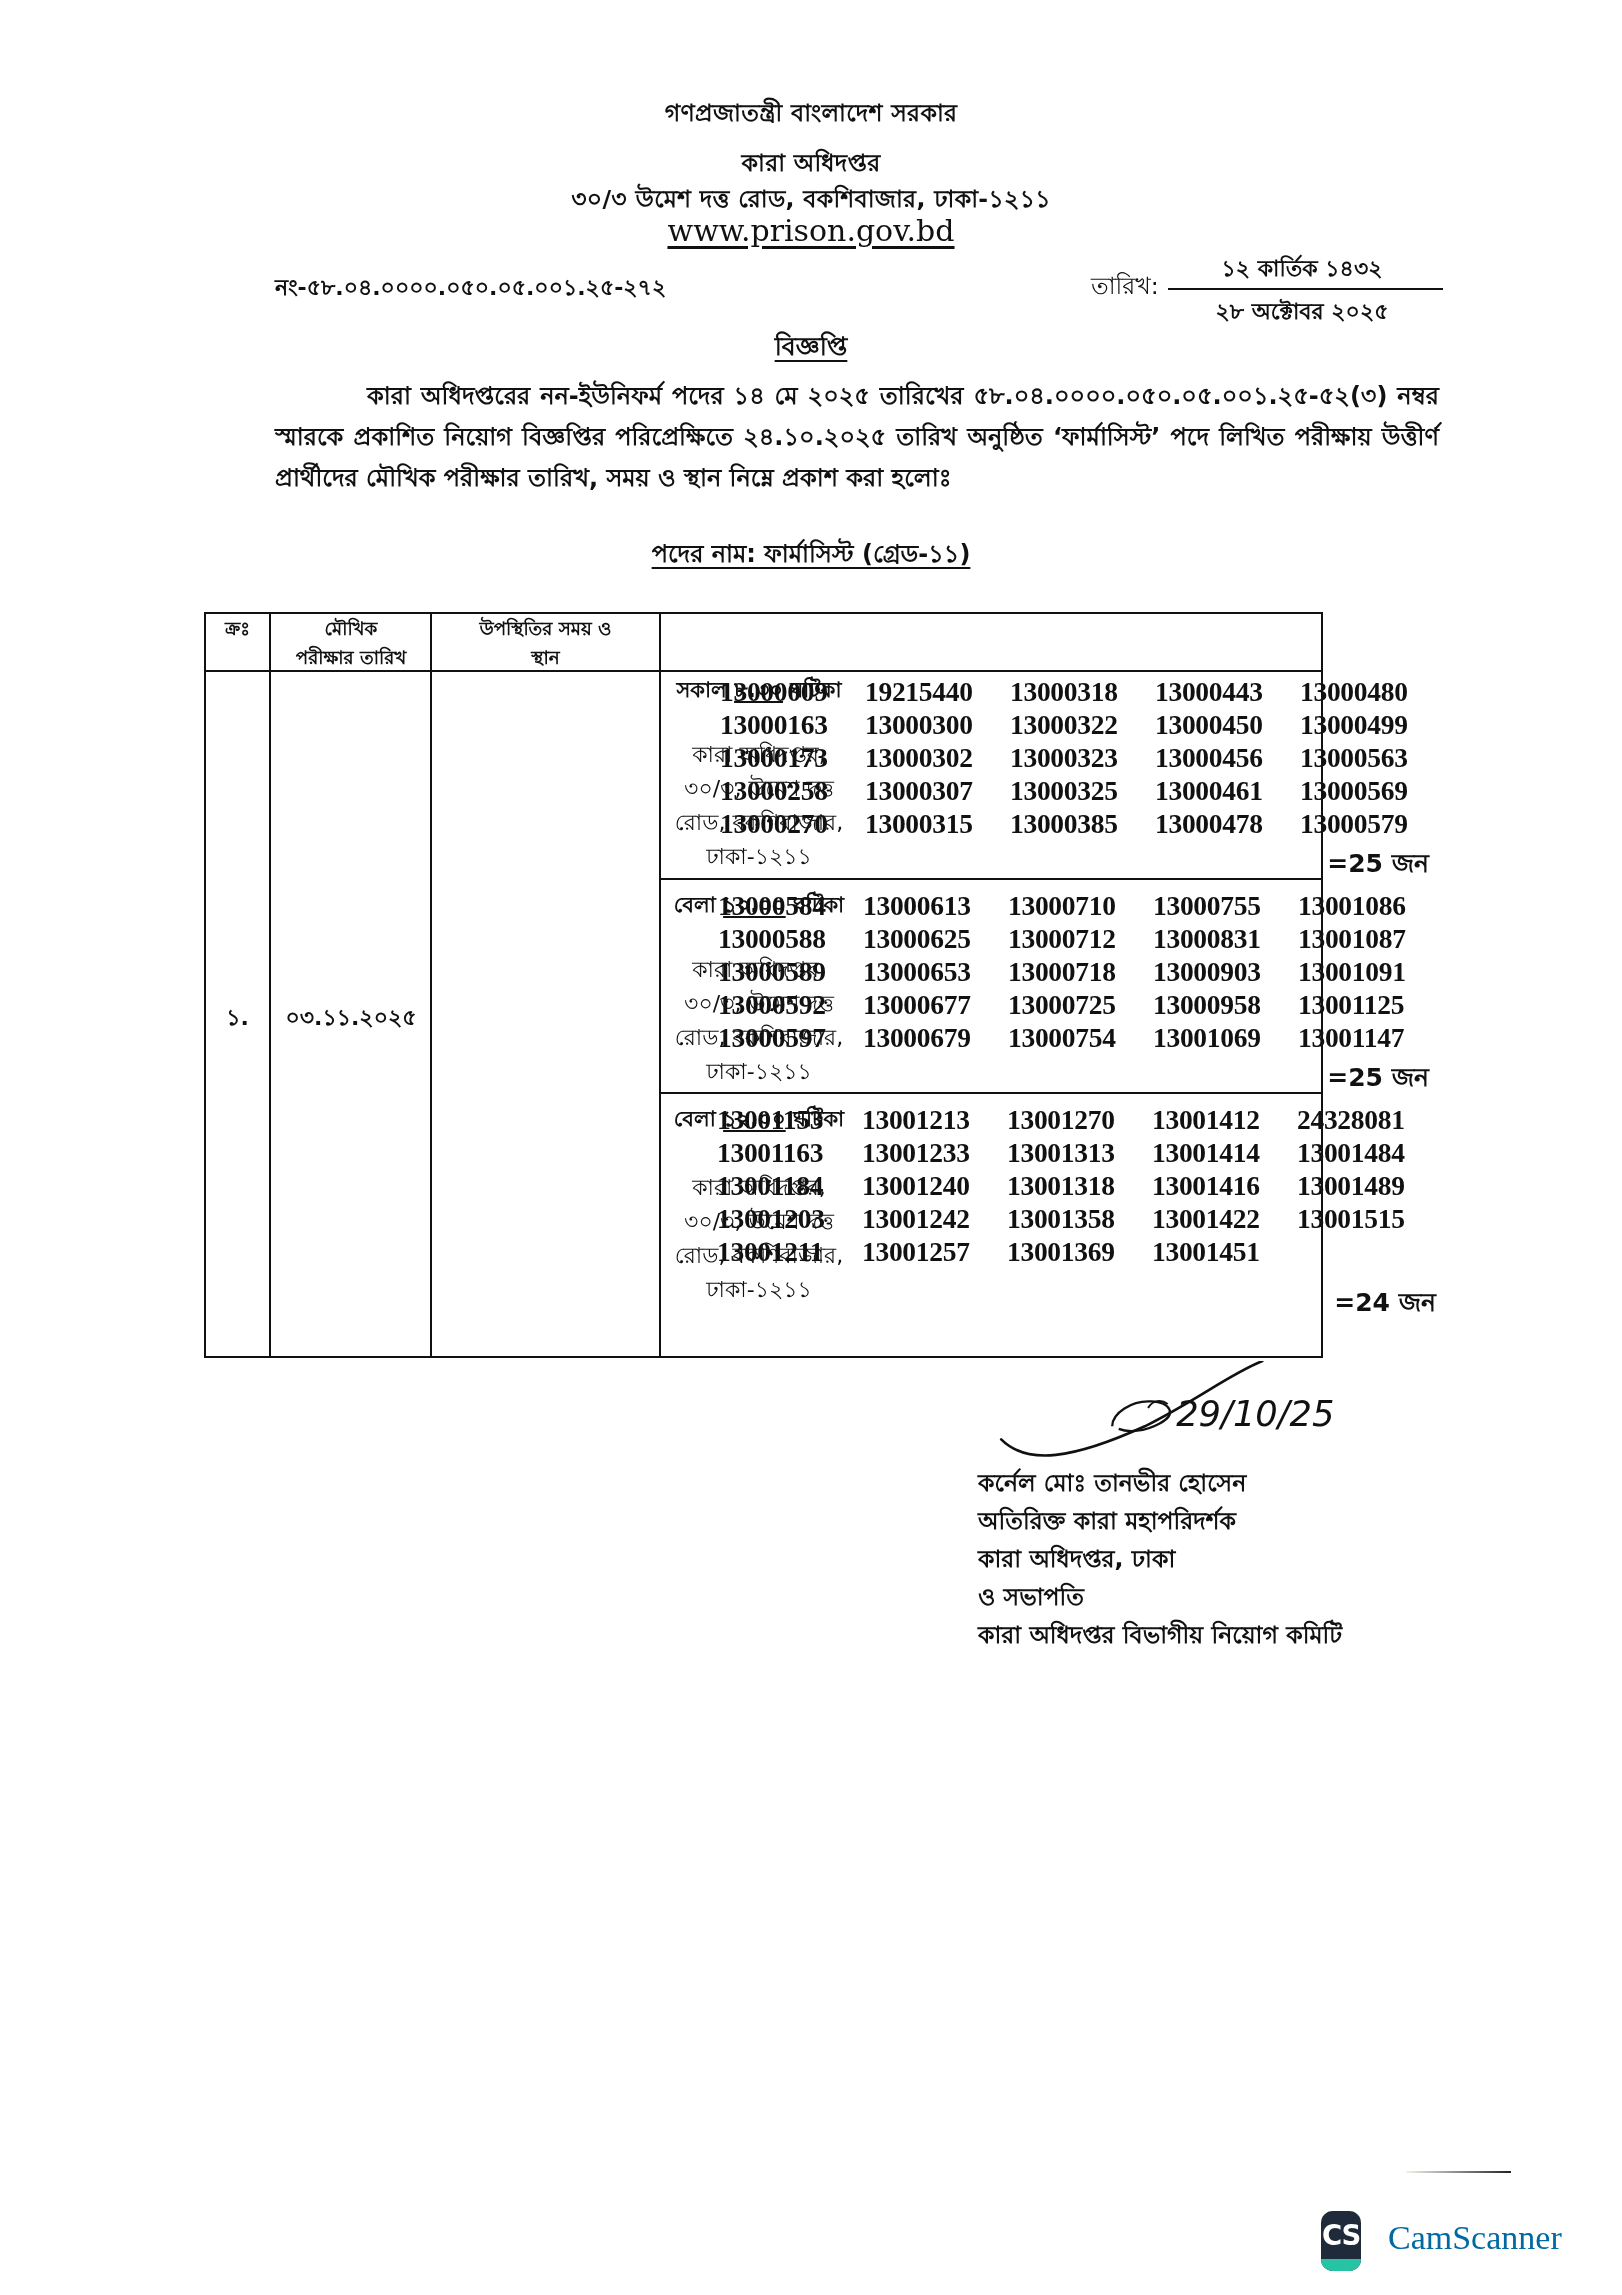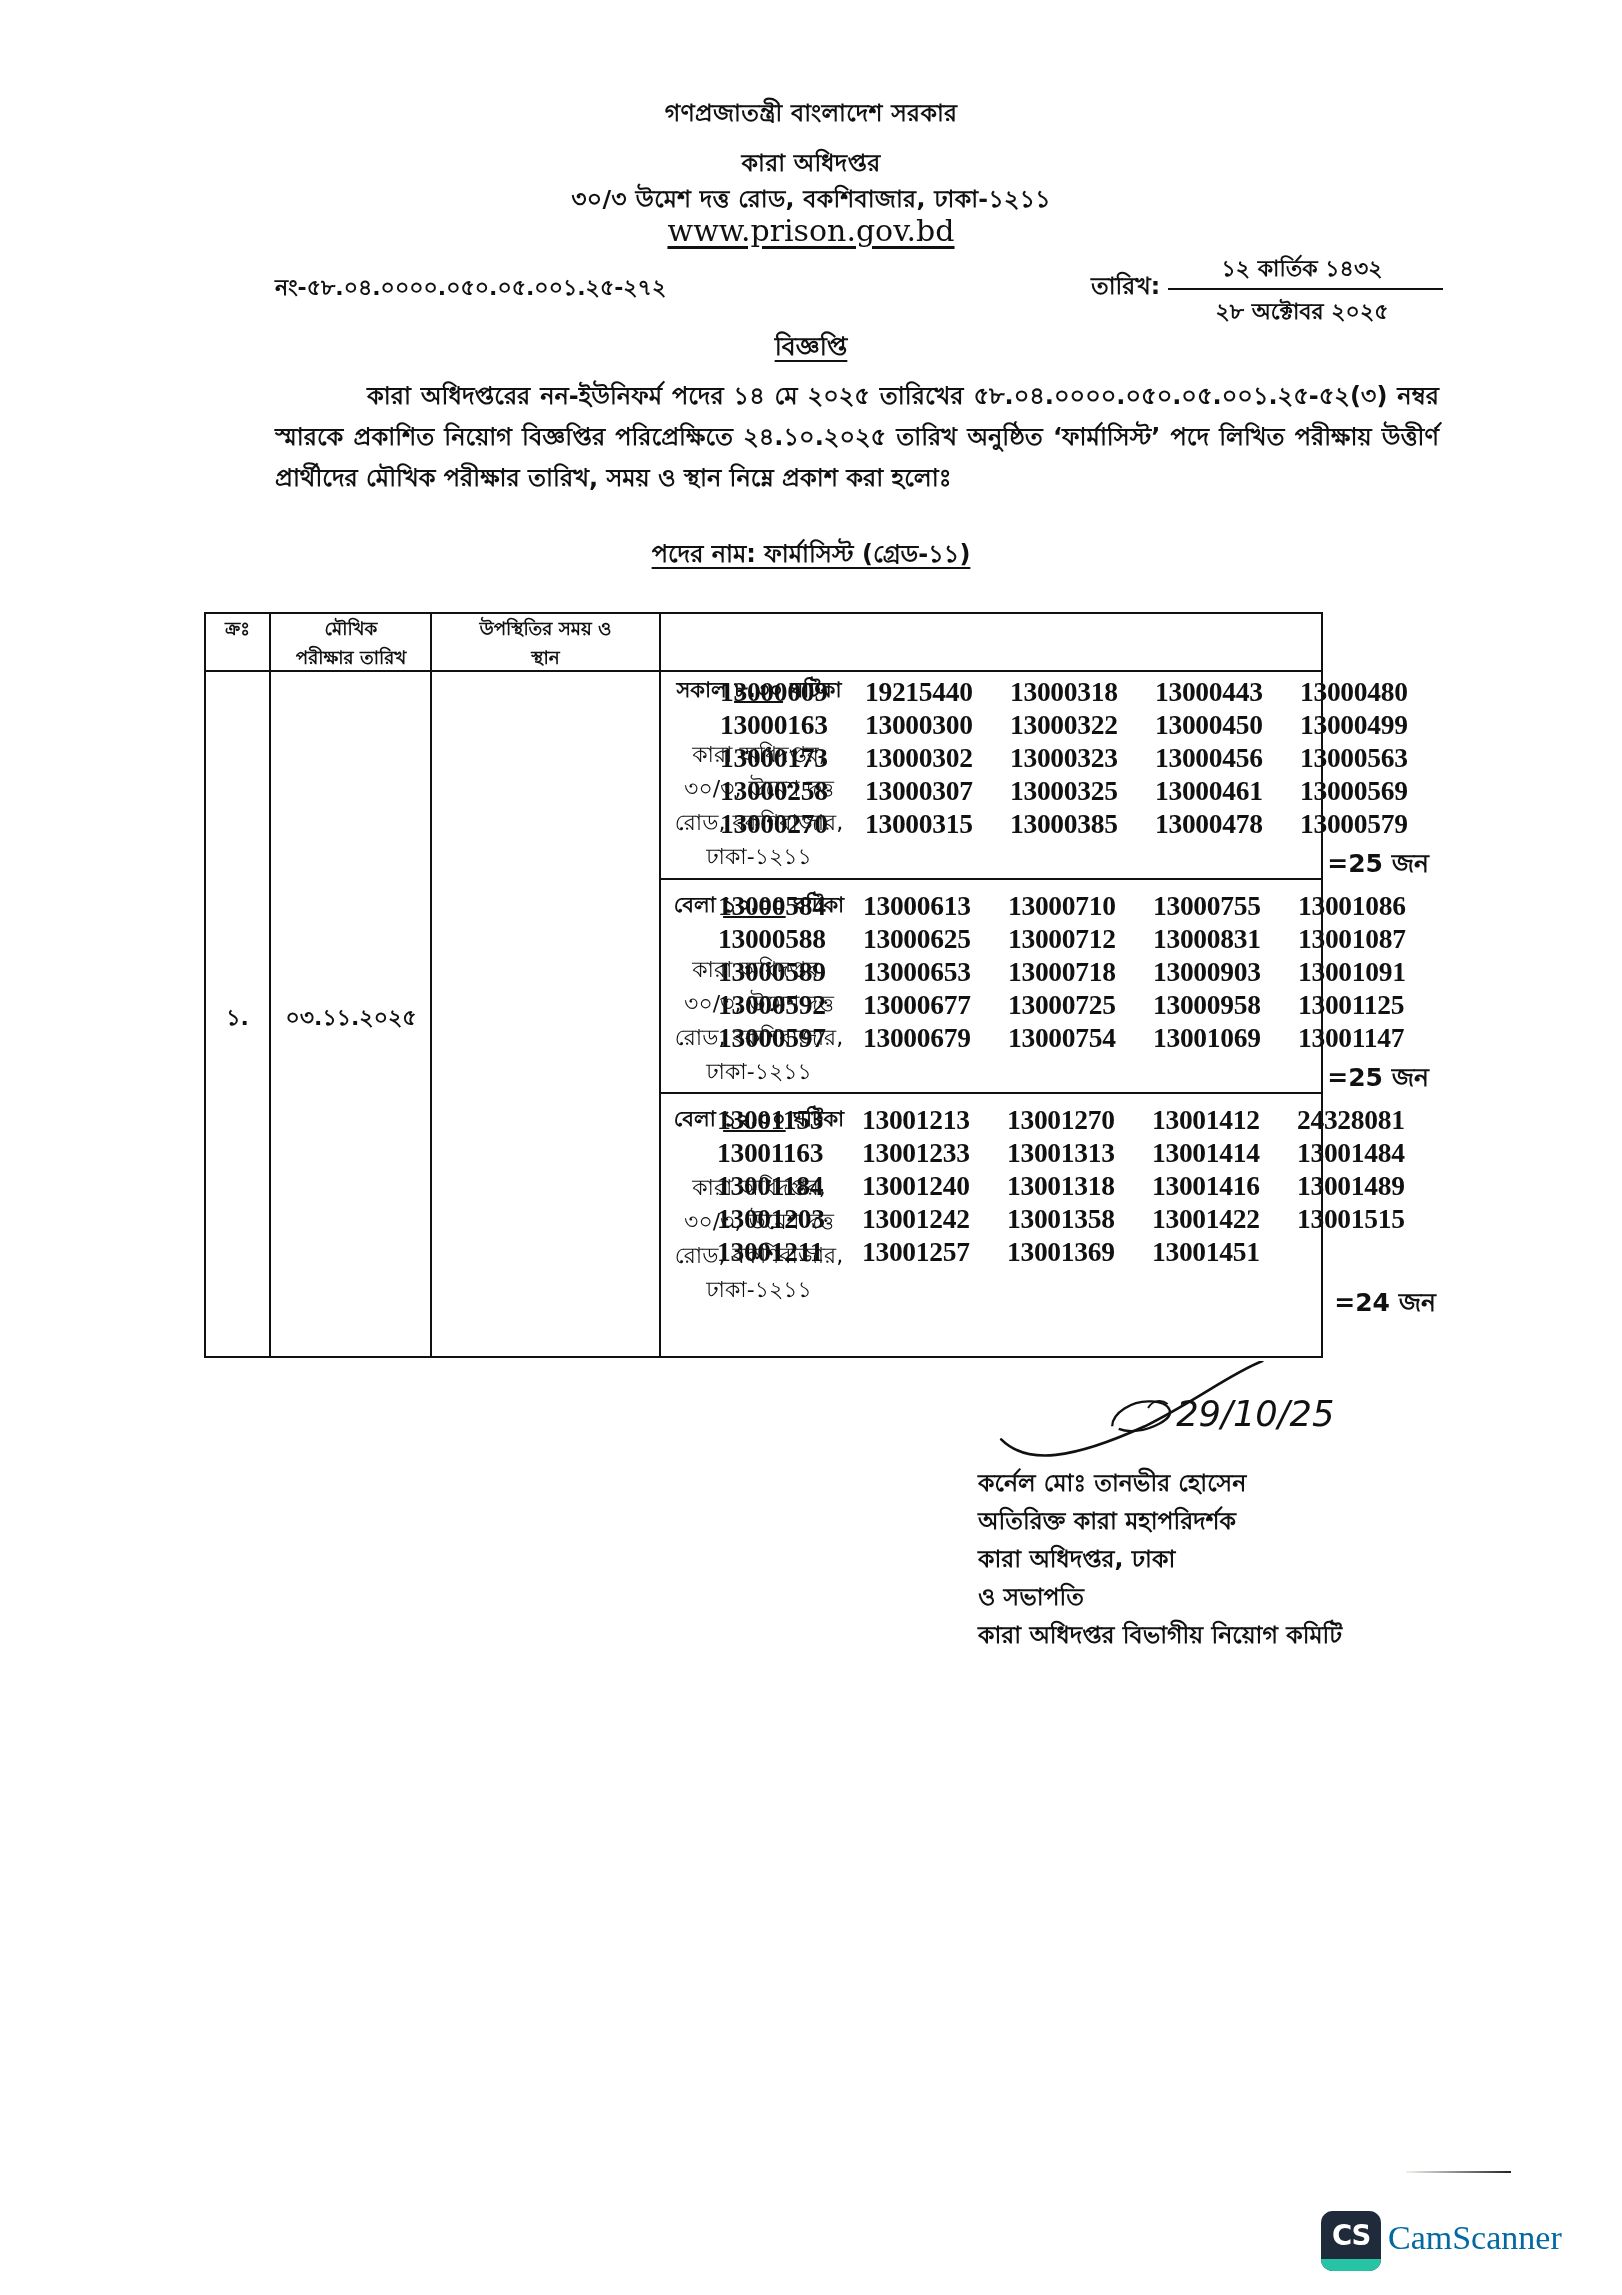--- a/index.html
+++ b/index.html
@@ -17,7 +17,7 @@
   }
 
   .memo { font-size: 22px; font-weight: bold; }
-  .date-label { font-size: 23.6px; font-weight: bold; }
+  .date-label { font-size: 23.6px; font-weight: normal; }
   .date-top, .date-bot { font-size: 22px; font-weight: bold; text-align: center; width: 262px; }
   .date-rule { height: 2px; background: #111; width: 275px; }
 

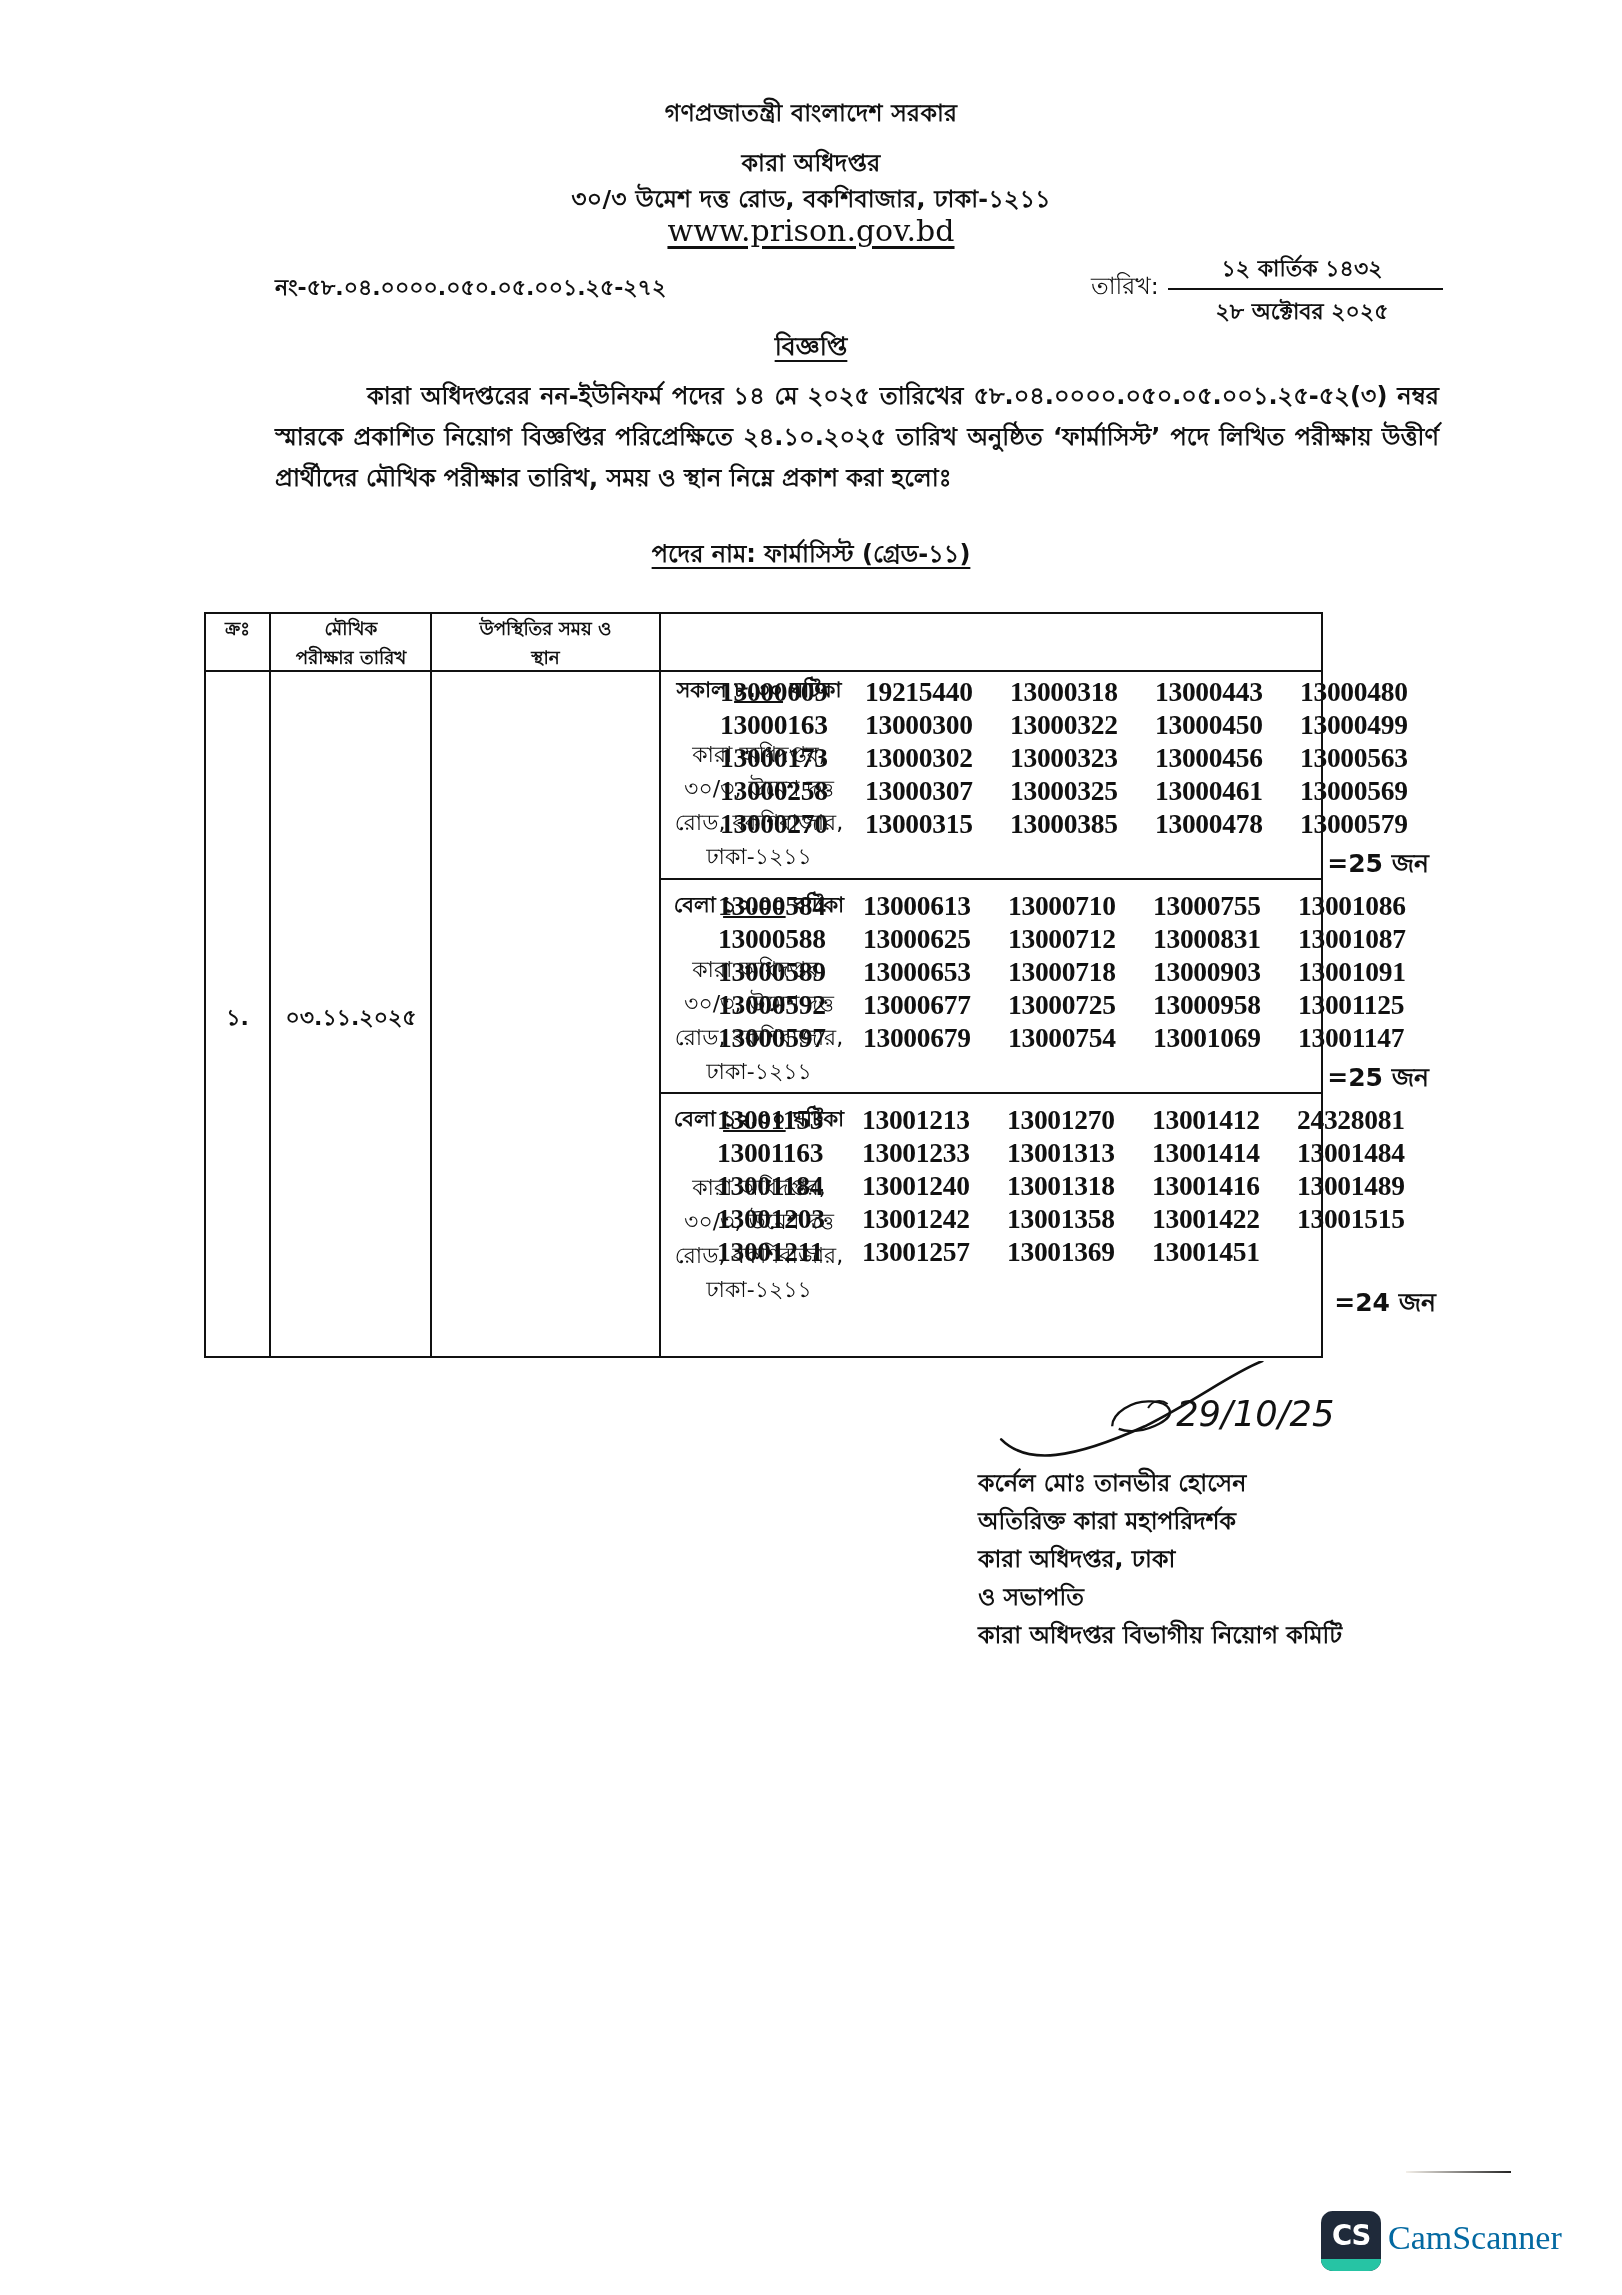--- a/index.html
+++ b/index.html
@@ -50,7 +50,7 @@
   .signature { position: absolute; }
   .signer { position: absolute; left: 978px; font-size: 23.6px; font-weight: bold; line-height: 38px; }
 
-  .cs-logo { position: absolute; left: 1321px; top: 2211px; width: 60px; height: 60px; border-radius: 11.8px; overflow: hidden; background: #1f2a3a; }
+  .cs-logo { position: absolute; left: 1321px; top: 2211px; width: 40px; height: 60px; border-radius: 11.8px; overflow: hidden; background: #1f2a3a; }
   .cs-logo .band { position: absolute; left: 0; right: 0; bottom: 0; height: 11.8px; background: #26c4a4; }
   .cs-logo .cs-text { position: absolute; left: 0; right: 0; top: 7.9px; text-align: center; color: #fff; font-weight: bold; font-size: 27.5px; font-family: "DejaVu Sans", sans-serif; letter-spacing: -1.3px; }
   .cs-word { position: absolute; left: 1388px; top: 2219px; font-family: "Liberation Serif", serif; font-size: 34px; color: #0369a1; }

